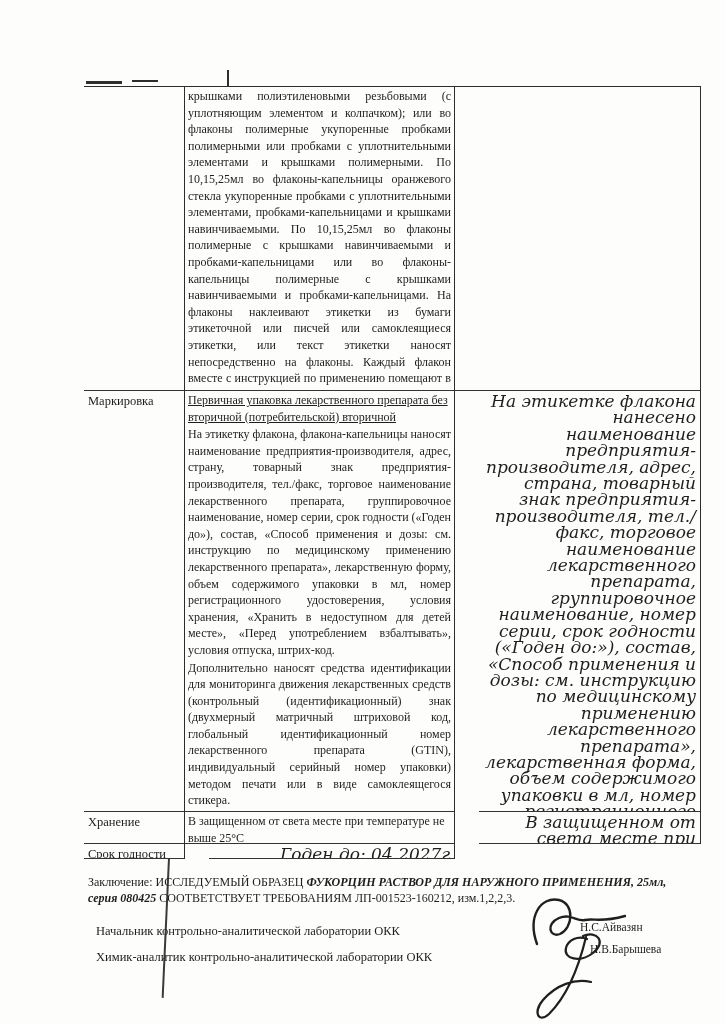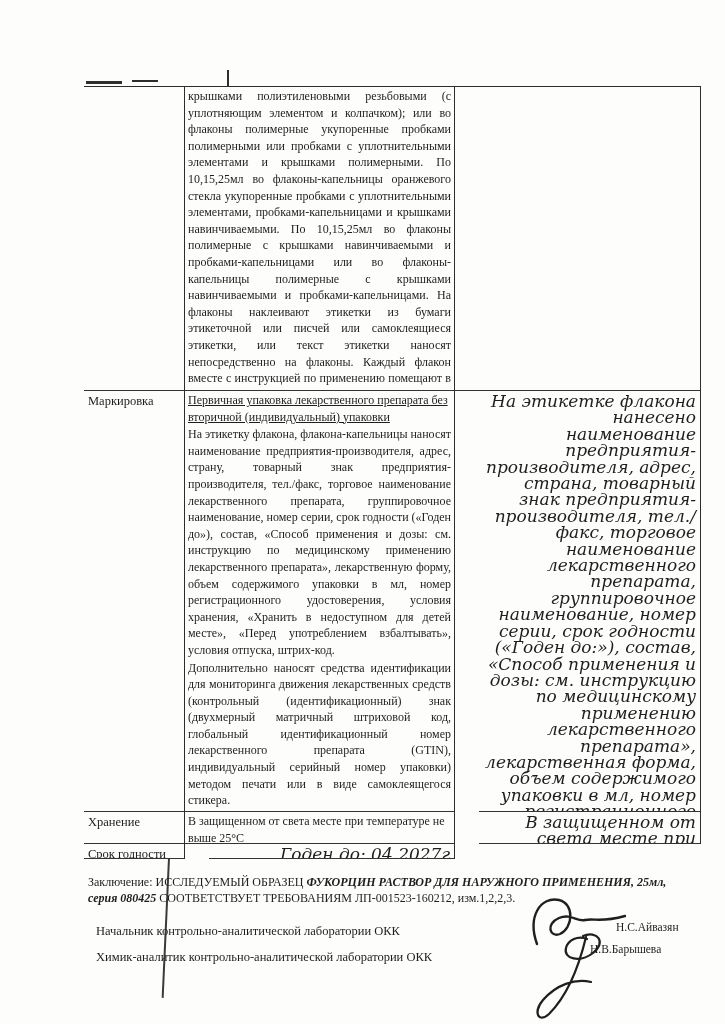--- a/index.html
+++ b/index.html
@@ -95,7 +95,7 @@
       <span class="label-text">Маркировка</span>
     </div>
     <div class="cell c2">
-      <p class="u">Первичная упаковка лекарственного препарата без вторичной (индивидуальный) упаковки</p>
+      <p class="u">Первичная упаковка лекарственного препарата без вторичной (потребительской) вторичной</p>
       <p class="req-text">На этикетку флакона, флакона-капельницы наносят наименование предприятия-производителя, адрес, страну, товарный знак предприятия-производителя, тел./факс, торговое наименование лекарственного препарата, группировочное наименование, номер серии, срок годности («Годен до»), состав, «Способ применения и дозы: см. инструкцию по медицинскому применению лекарственного препарата», лекарственную форму, объем содержимого упаковки в мл, номер регистрационного удостоверения, условия хранения, «Хранить в недоступном для детей месте», «Перед употреблением взбалтывать», условия отпуска, штрих-код.</p>
       <p class="req-text">Дополнительно наносят средства идентификации для мониторинга движения лекарственных средств (контрольный (идентификационный) знак (двухмерный матричный штриховой код, глобальный идентификационный номер лекарственного препарата (GTIN), индивидуальный серийный номер упаковки) методом печати или в виде самоклеящегося стикера.</p>
     </div>

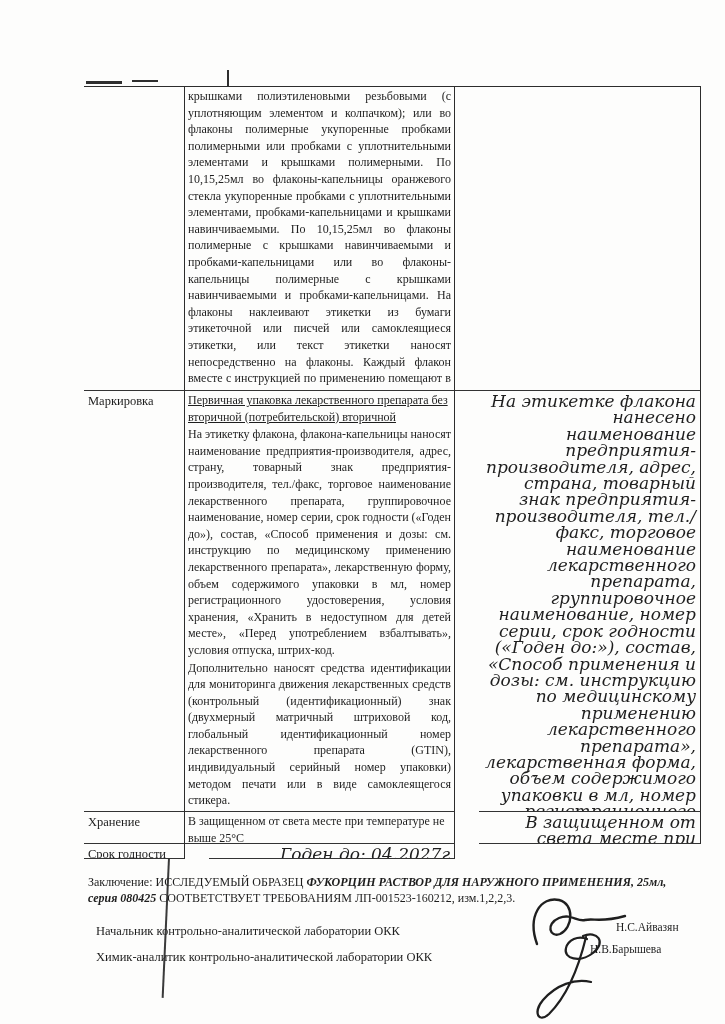--- a/index.html
+++ b/index.html
@@ -57,7 +57,7 @@
   .signer1-role { left: 96px; top: 924px; }
   .signer2-role { left: 96px; top: 950px; }
   .signer-name { font-size: 11.5px; }
-  .signer1-name { left: 616px; top: 921px; }
+  .signer1-name { left: 580px; top: 921px; }
   .signer2-name { left: 590px; top: 943px; text-align: center; }
 
   

